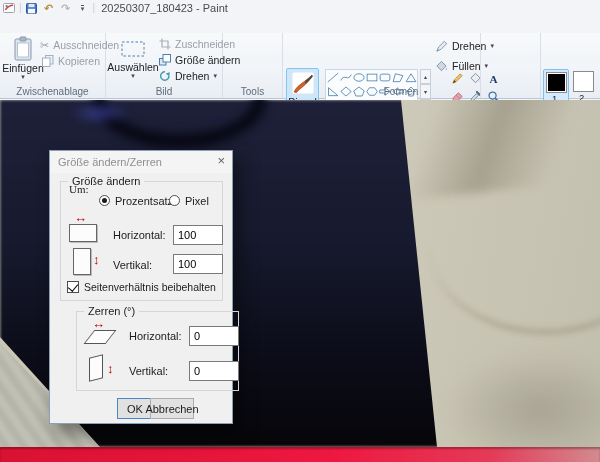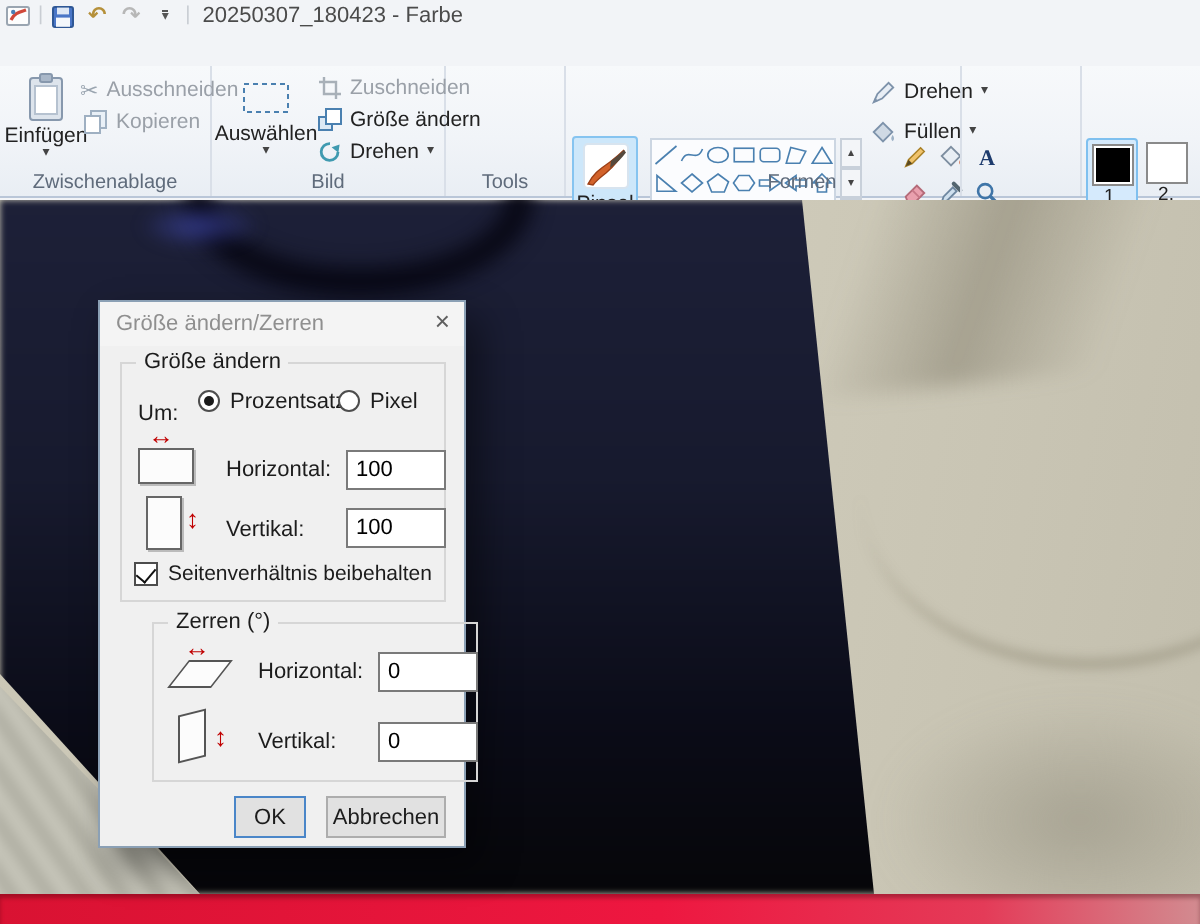--- a/index.html
+++ b/index.html
@@ -112,7 +112,7 @@
         <span class="qat-more">▾</span>
       </span>
     <span class="sep">|</span>
-    <span class="win-title">20250307_180423 - Farbe</span>
+    <span class="win-title">20250307_180423 - Paint</span>
   </div>
 
 

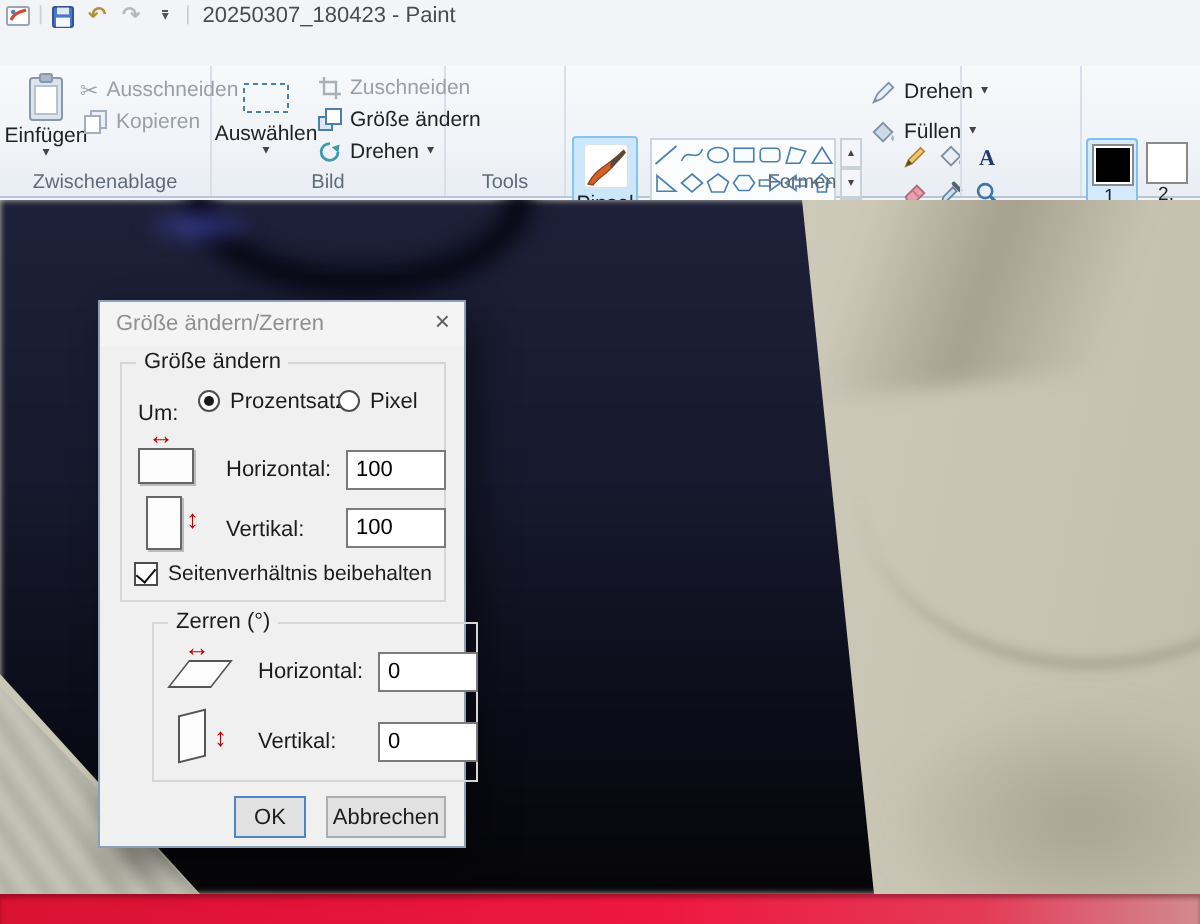--- a/index.html
+++ b/index.html
@@ -462,7 +462,7 @@
 
     <div class="groupbox" style="left:10px;top:30px;width:163px;height:120px;">
       <span class="grouplabel">Größe ändern</span>
-      <span class="dtext" style="left:8px;top:19px;">Um:</span>
+      <span class="dtext" style="left:8px;top:1px;font-family:Liberation Serif, serif;">Um:</span>
       <span class="radio on" style="left:38px;top:13px;"></span>
       <span class="dtext" style="left:54px;top:13px;">Prozentsatz</span>
       <span class="radio" style="left:108px;top:13px;"></span>

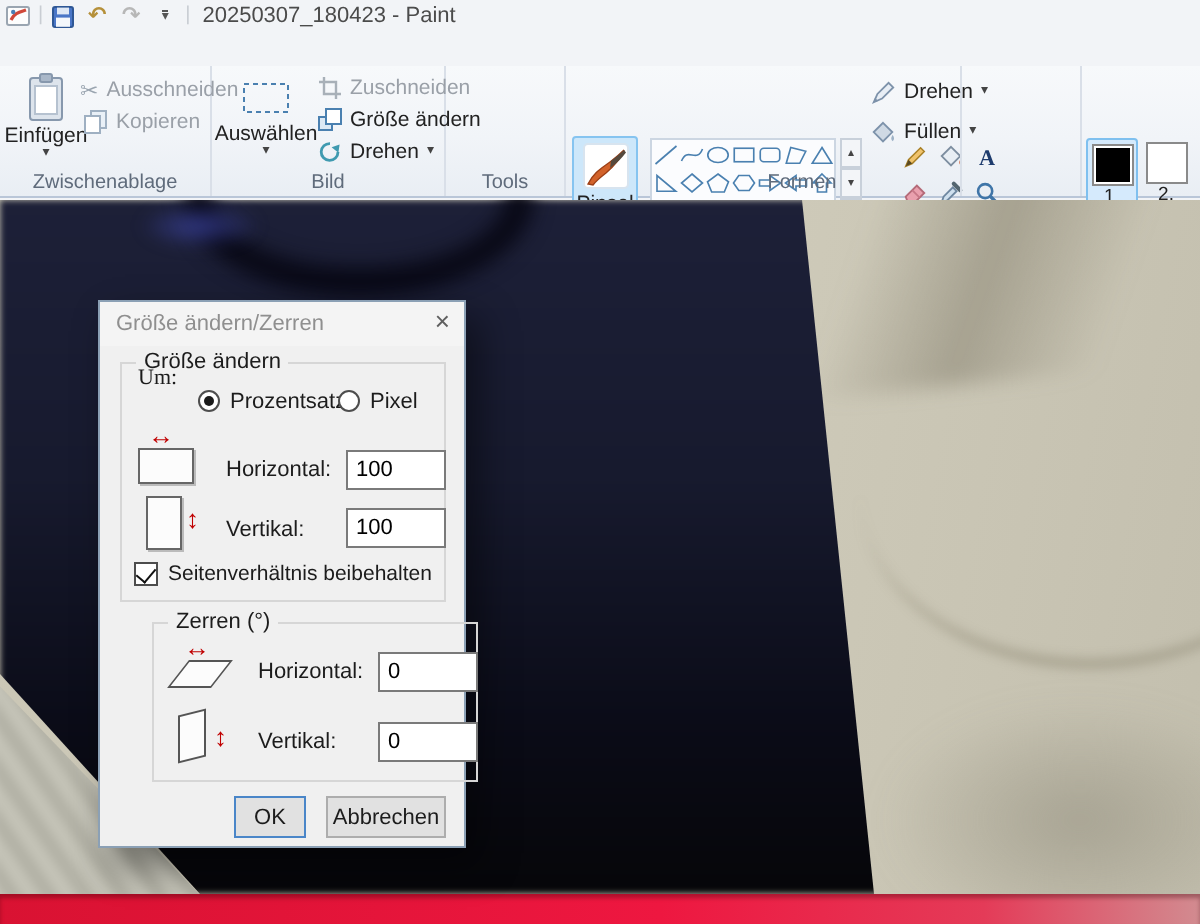--- a/index.html
+++ b/index.html
@@ -499,7 +499,7 @@
     </div>
 
     <button class="dbtn default" style="left:51px;top:247px;width:36px;margin-left:16px;">OK</button>
-    <button class="dbtn" style="left:113px;top:247px;width:60px;">Abbrechen</button>
+    <button class="dbtn" style="left:100px;top:247px;width:44px;">Abbrechen</button>
   </div>
 
 </div>

